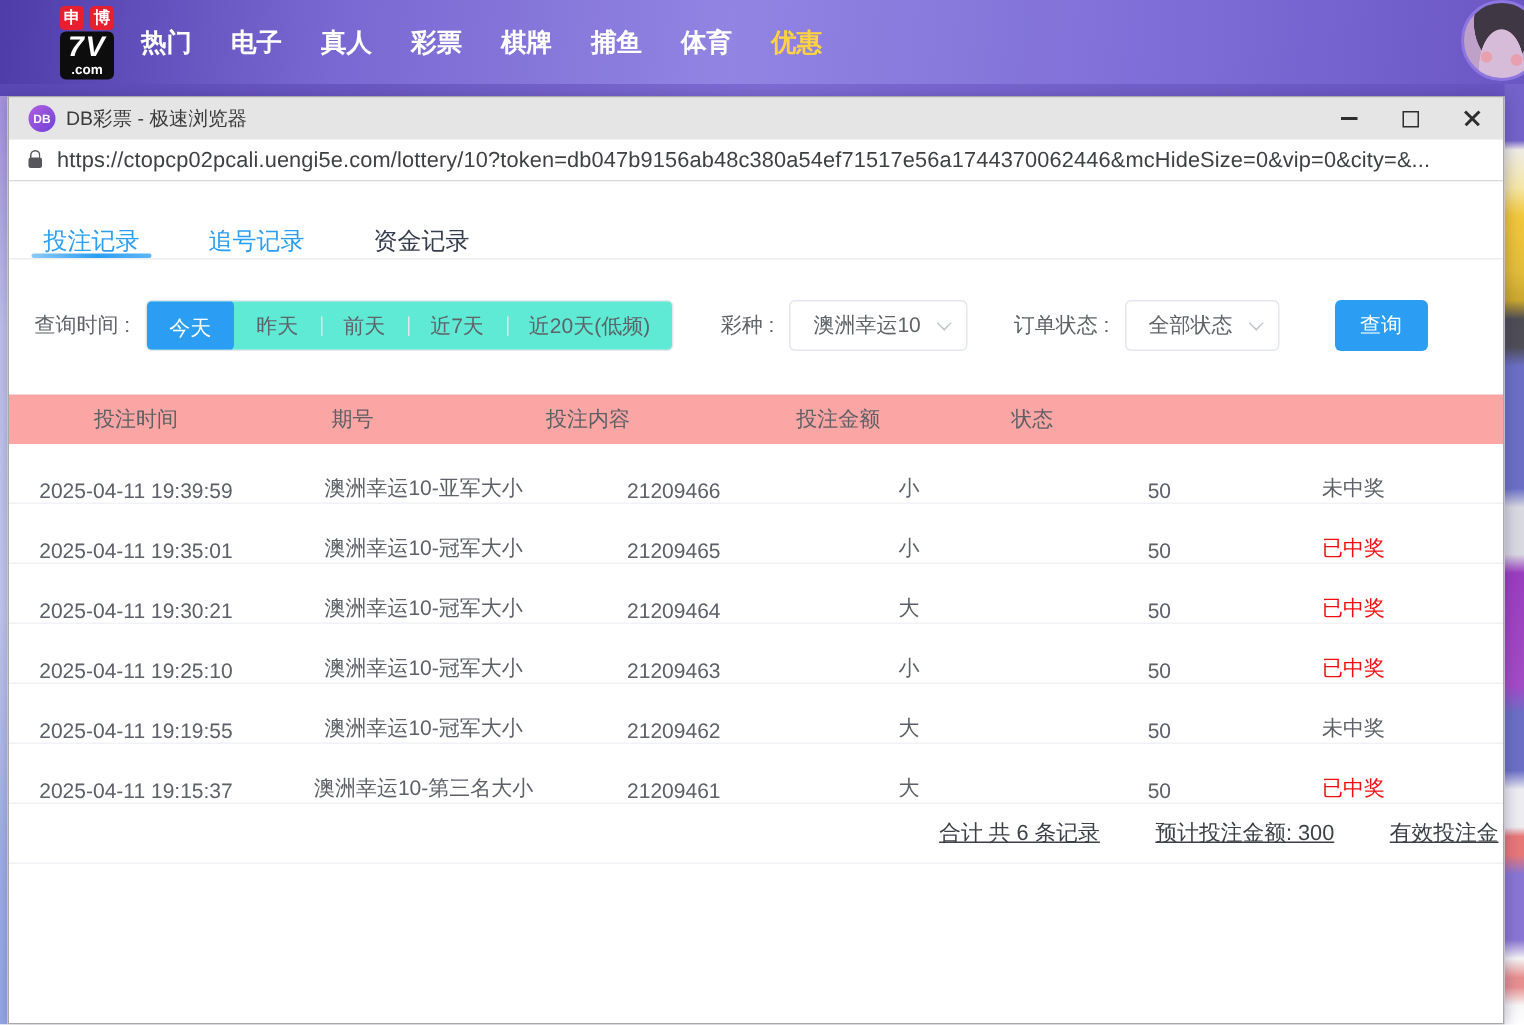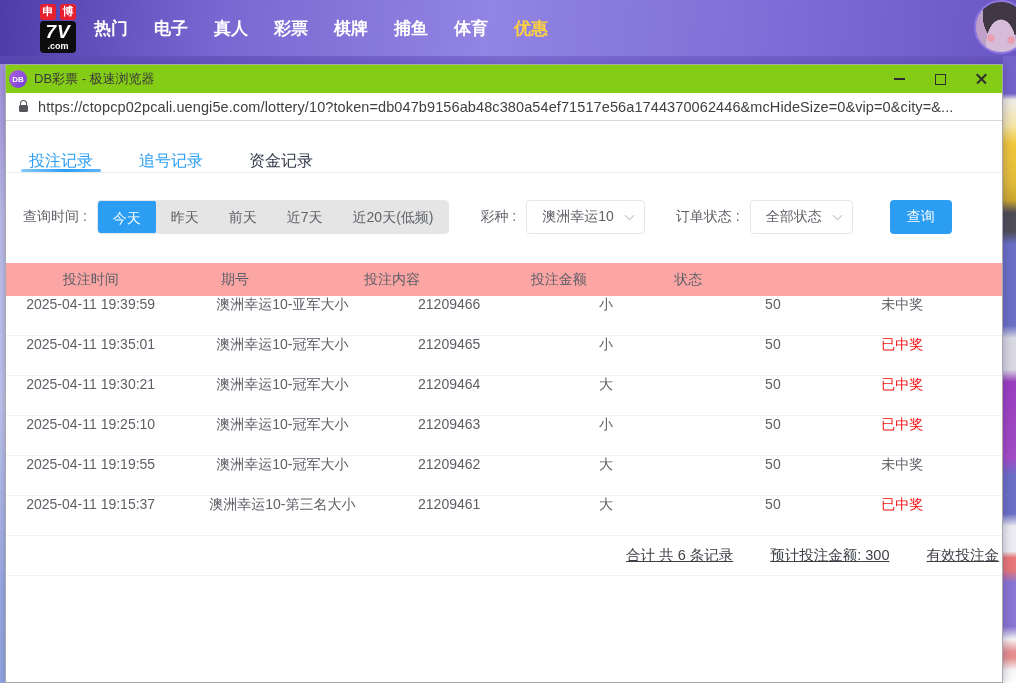--- a/index.html
+++ b/index.html
@@ -43,7 +43,7 @@
   
   .browser{position:absolute;left:5px;top:64px;width:998px;height:619px;background:#fff;
     border:1px solid #a9a9a9;box-shadow:0 2px 10px rgba(40,30,90,.35);overflow:hidden;z-index:2;}
-  .titlebar{height:28px;background:#84cc16;display:flex;align-items:center;padding-left:3px;position:relative;}
+  .titlebar{height:28px;background:#e5e5e5;display:flex;align-items:center;padding-left:13px;position:relative;}
   .favicon{width:18px;height:18px;border-radius:50%;background:linear-gradient(135deg,#b05fe0,#7040d8);
     color:#fff;font-size:8px;font-weight:700;display:flex;align-items:center;justify-content:center;}
   .wtitle{margin-left:7px;font-size:13px;color:#3a3a3a;}

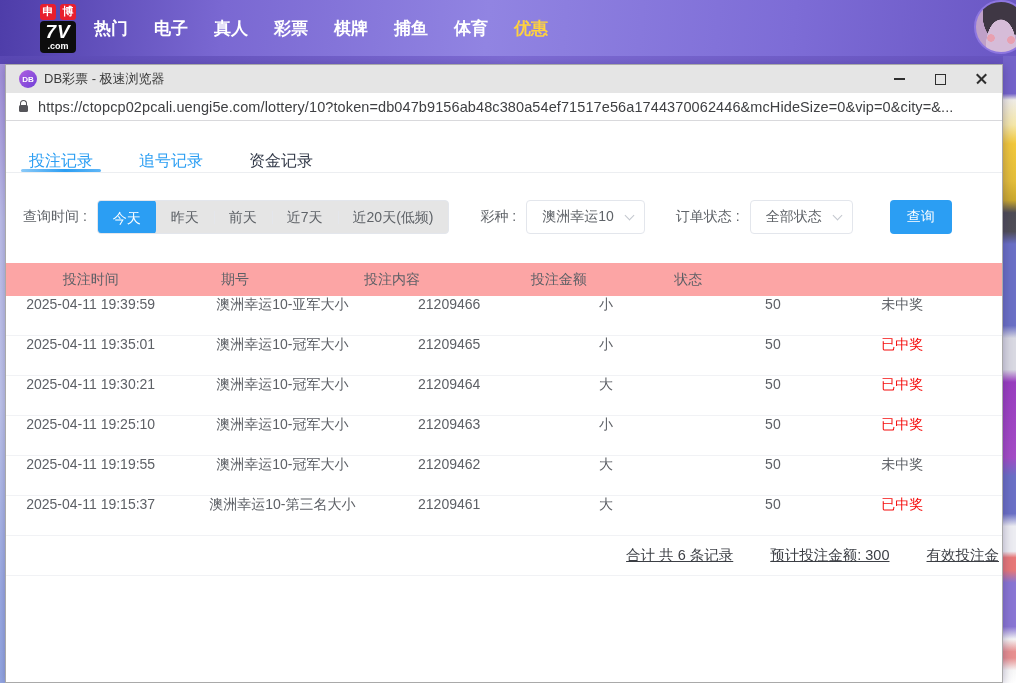--- a/index.html
+++ b/index.html
@@ -69,7 +69,7 @@
     background:linear-gradient(90deg,#8ccaf8,#2b9ef3 55%,#5fb6f6);}
 
   .filter-row{margin-top:27px;display:flex;align-items:center;padding-left:17px;height:34px;font-size:14px;color:#5f6368;}
-  .seg{display:flex;border:1px solid #e3e6ec;border-radius:4px;margin-left:10px;height:34px;align-items:stretch;overflow:hidden;background:#e5e5e5;}
+  .seg{display:flex;border:1px solid #e3e6ec;border-radius:4px;margin-left:10px;height:34px;align-items:stretch;overflow:hidden;background:#5eead4;}
   .seg-opt{padding:0 15px;line-height:32px;cursor:pointer;position:relative;white-space:nowrap;}
   .seg-opt.active{background:#2b9ef3;color:#fff;line-height:34px;margin:-1px 0;padding-top:1px;border-radius:4px;}
   .seg-opt:not(.active)+.seg-opt:not(.active)::before{content:"";position:absolute;left:0;top:10px;height:13px;width:1px;background:#e4e6eb;}

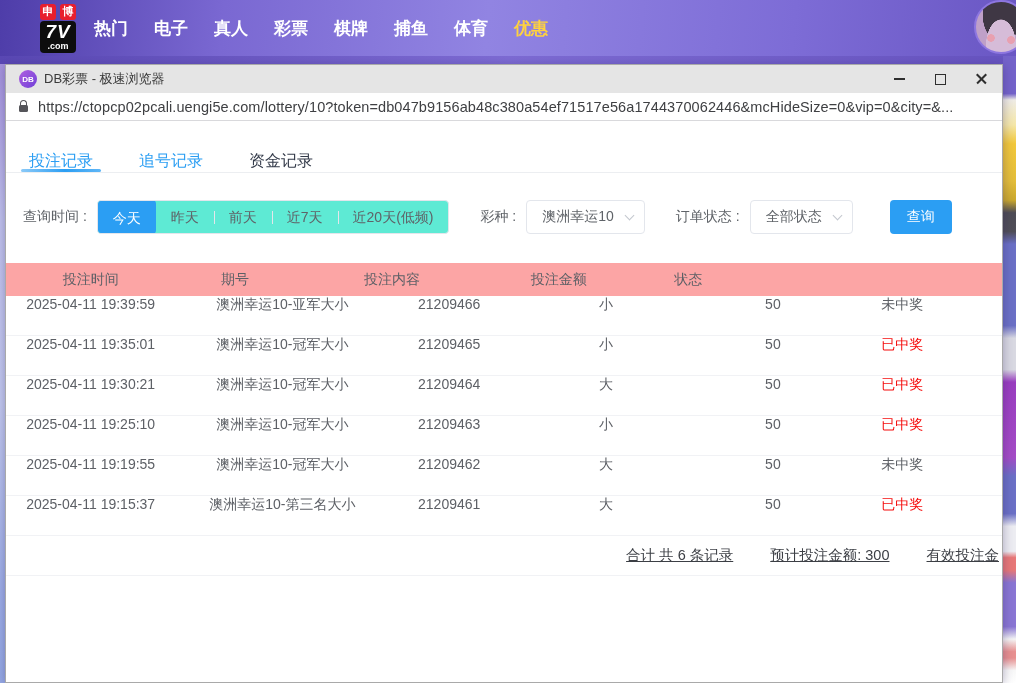--- a/index.html
+++ b/index.html
@@ -82,7 +82,7 @@
 
   .table{margin-top:29px;}
   .thead{height:33px;background:#fca5a5;display:flex;align-items:center;color:#5d6066;font-size:14px;}
-  .tr{height:40px;display:flex;align-items:flex-start;border-bottom:1px solid #f1f2f5;font-size:14px;color:#5d6066;}
+  .tr{height:40px;display:flex;align-items:flex-end;border-bottom:1px solid #f1f2f5;font-size:14px;color:#5d6066;}
   .td,.th{text-align:center;white-space:nowrap;overflow:hidden;}
   .c1{width:17%;} .c2{width:21.5%;} .c3{width:12%;} .c4{width:19.5%;} .c5{width:14%;} .c6{width:12%;}
   .summary{height:40px;display:flex;align-items:center;justify-content:flex-end;border-bottom:1px solid #f1f2f5;

